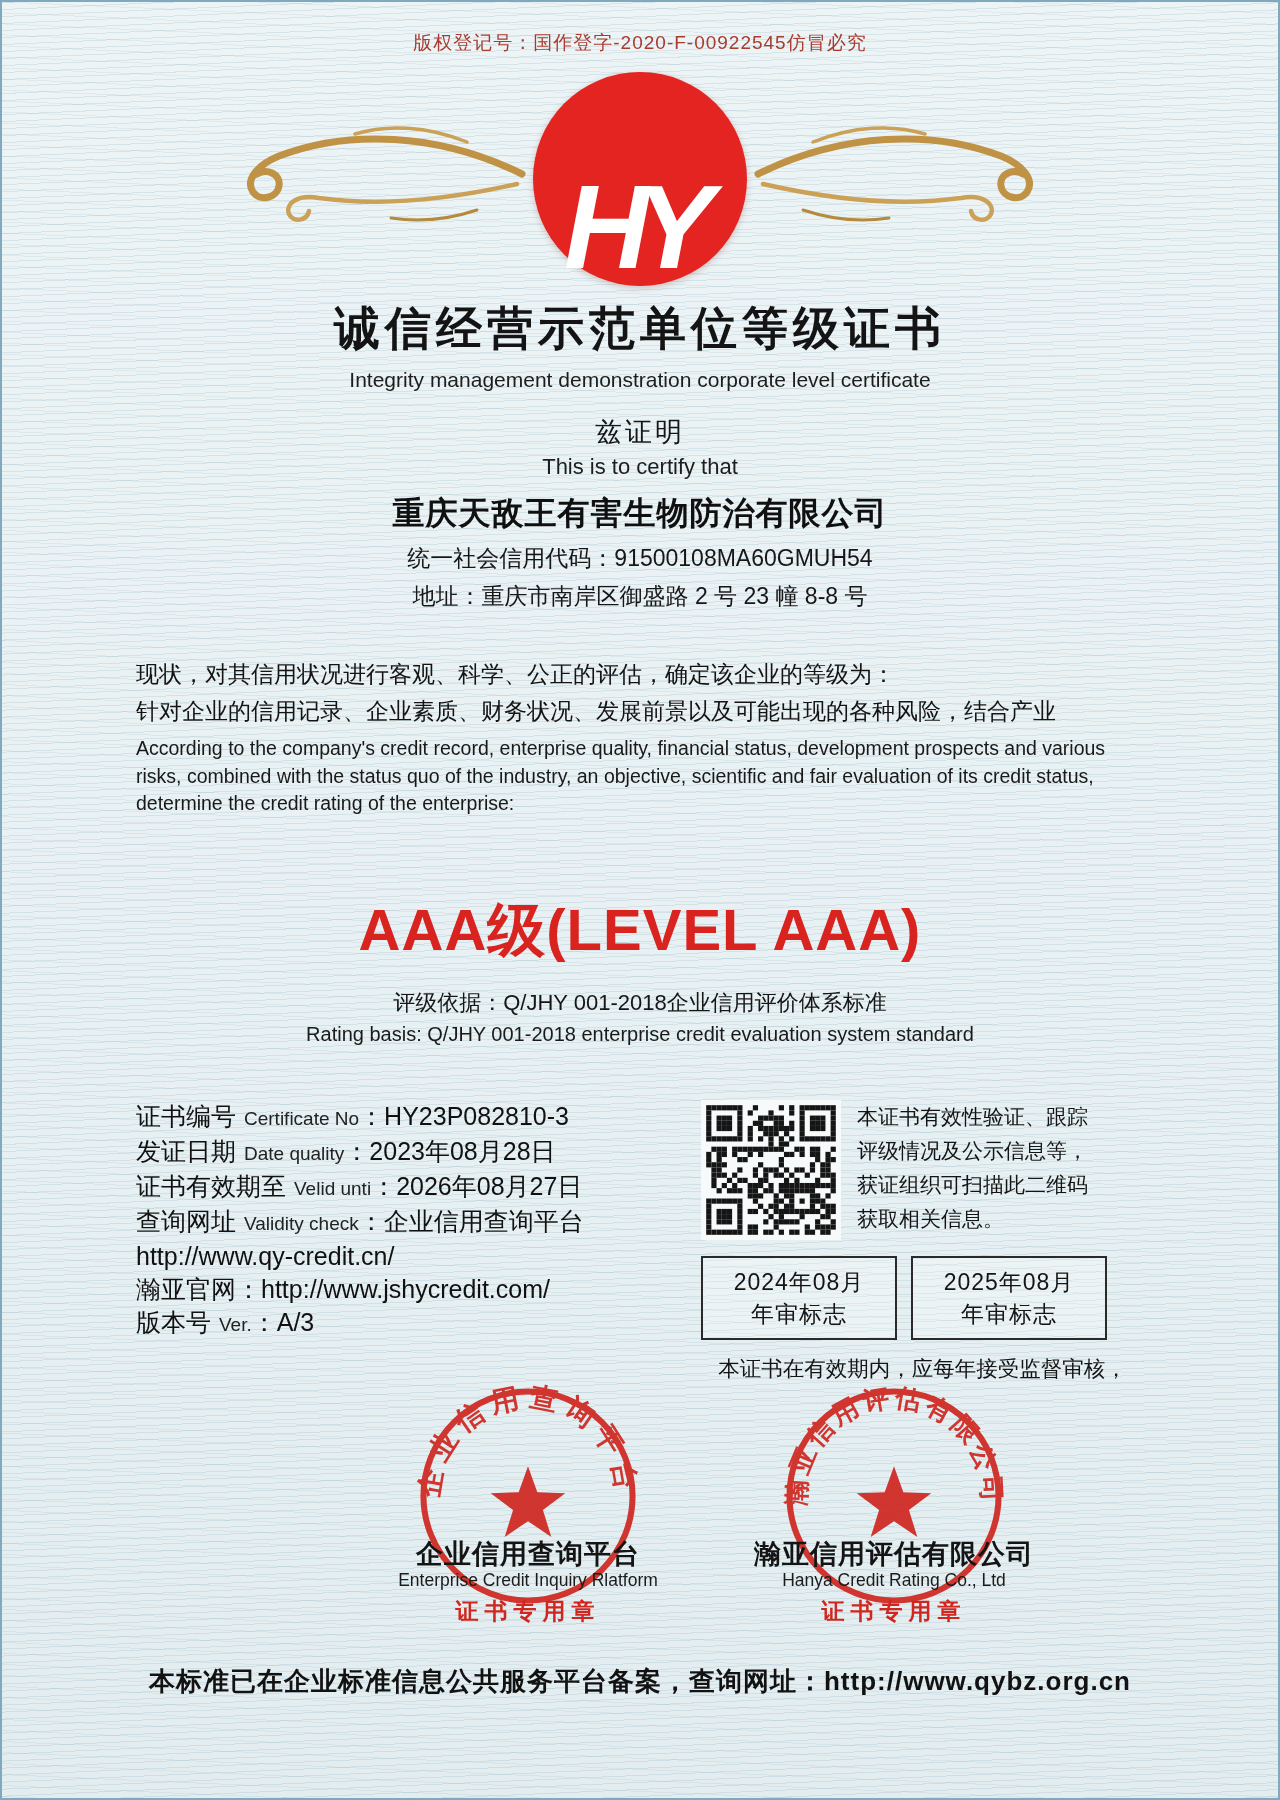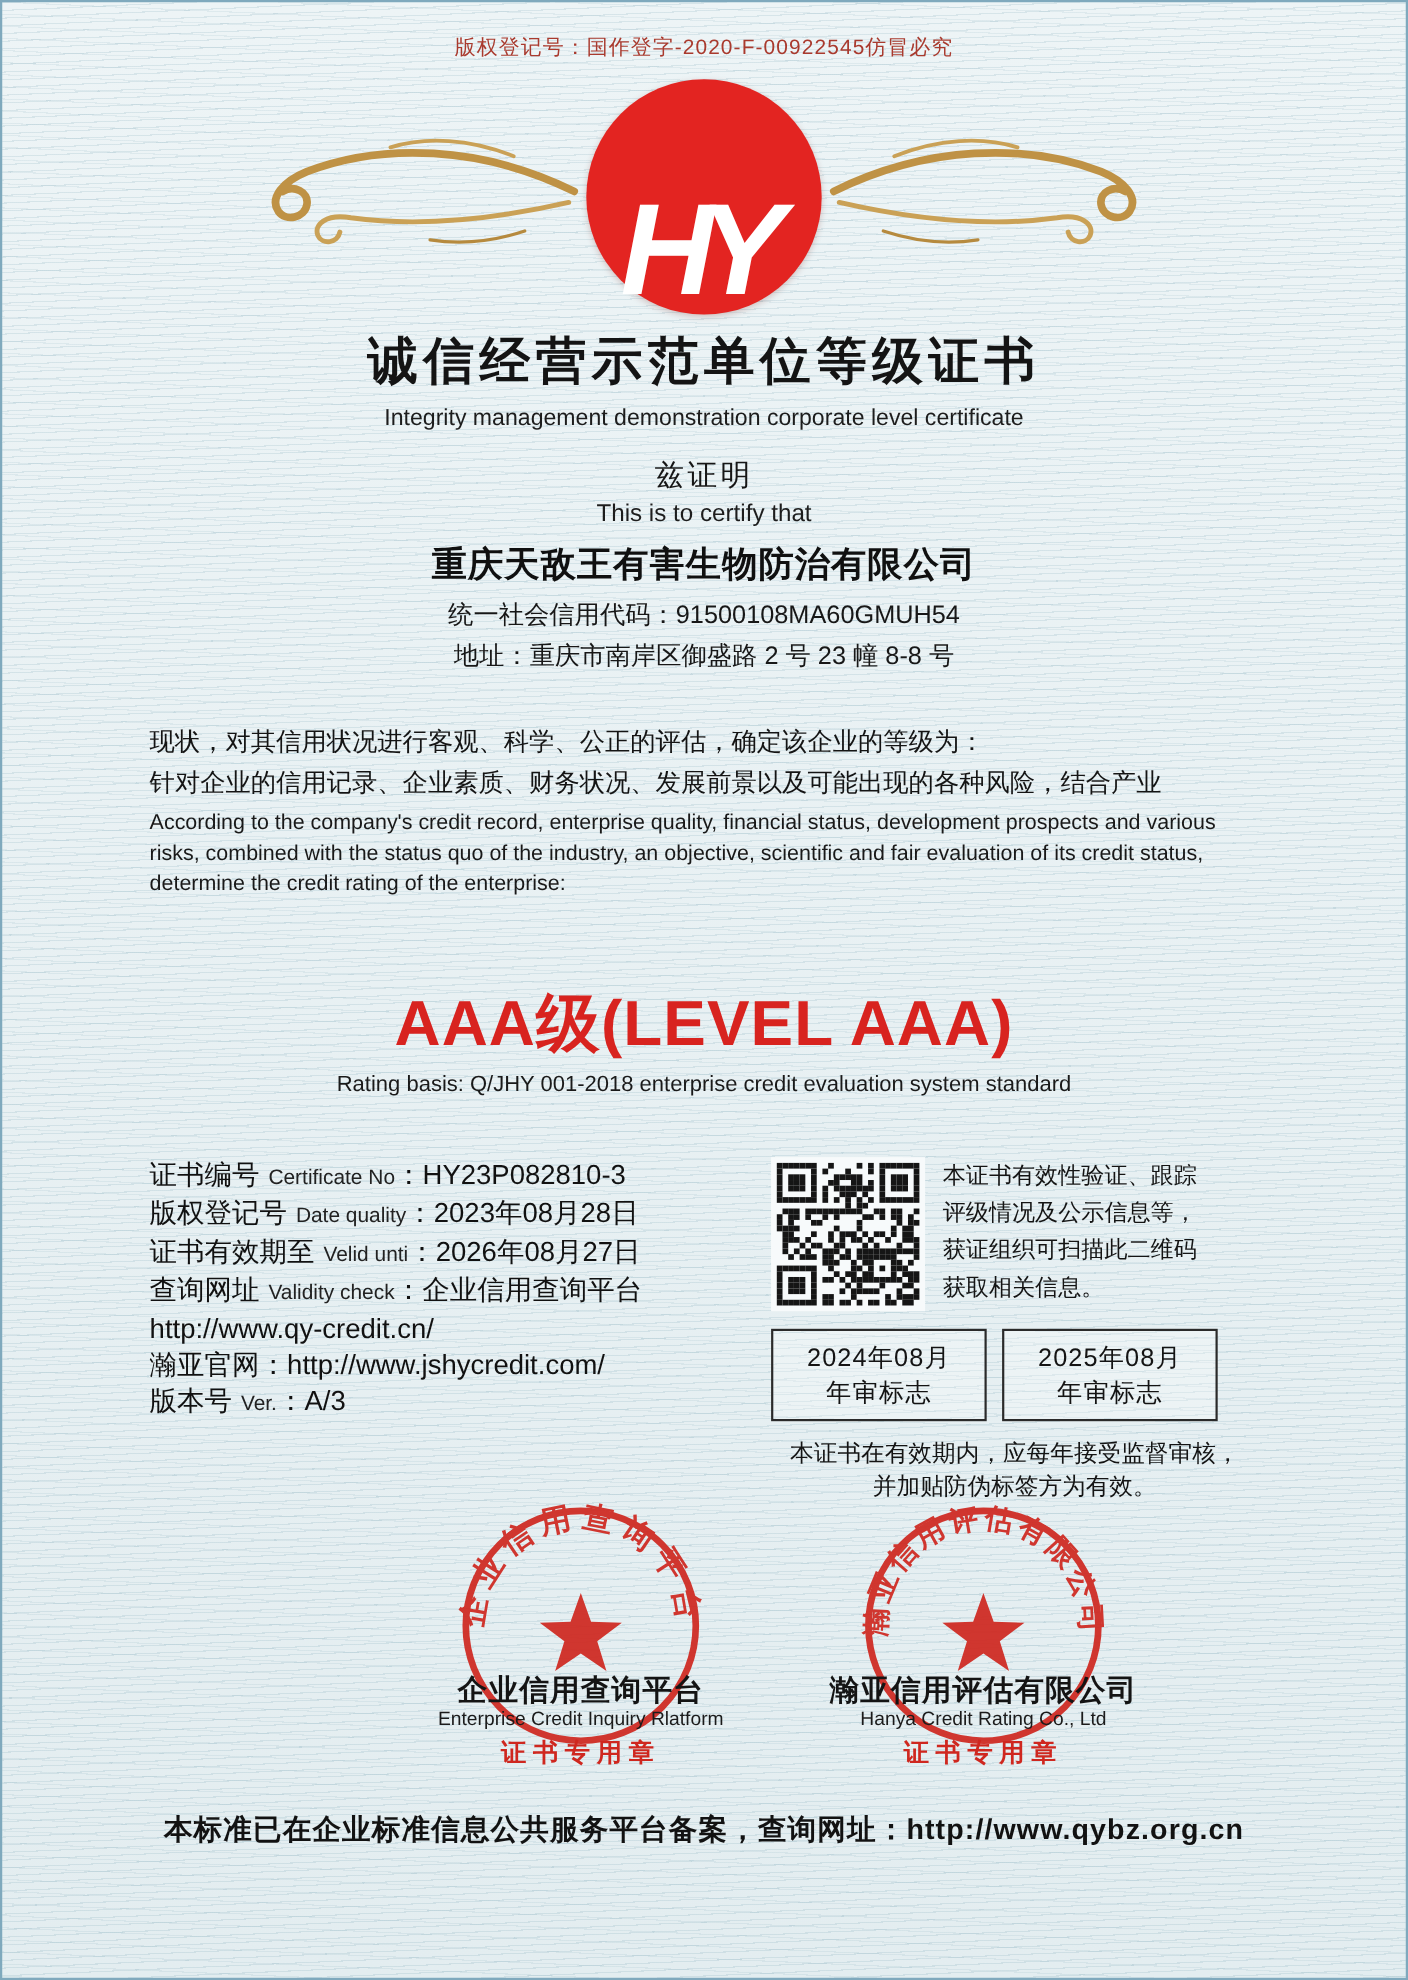--- a/index.html
+++ b/index.html
@@ -141,6 +141,7 @@
       </div>
 
       <div class="level">AAA级(LEVEL AAA)</div>
+      <div class="basis-zh">评级依据：Q/JHY 001-2018企业信用评价体系标准</div>
       <div class="basis-en">Rating basis: Q/JHY 001-2018 enterprise credit evaluation system standard</div>
 
       <div class="mid">

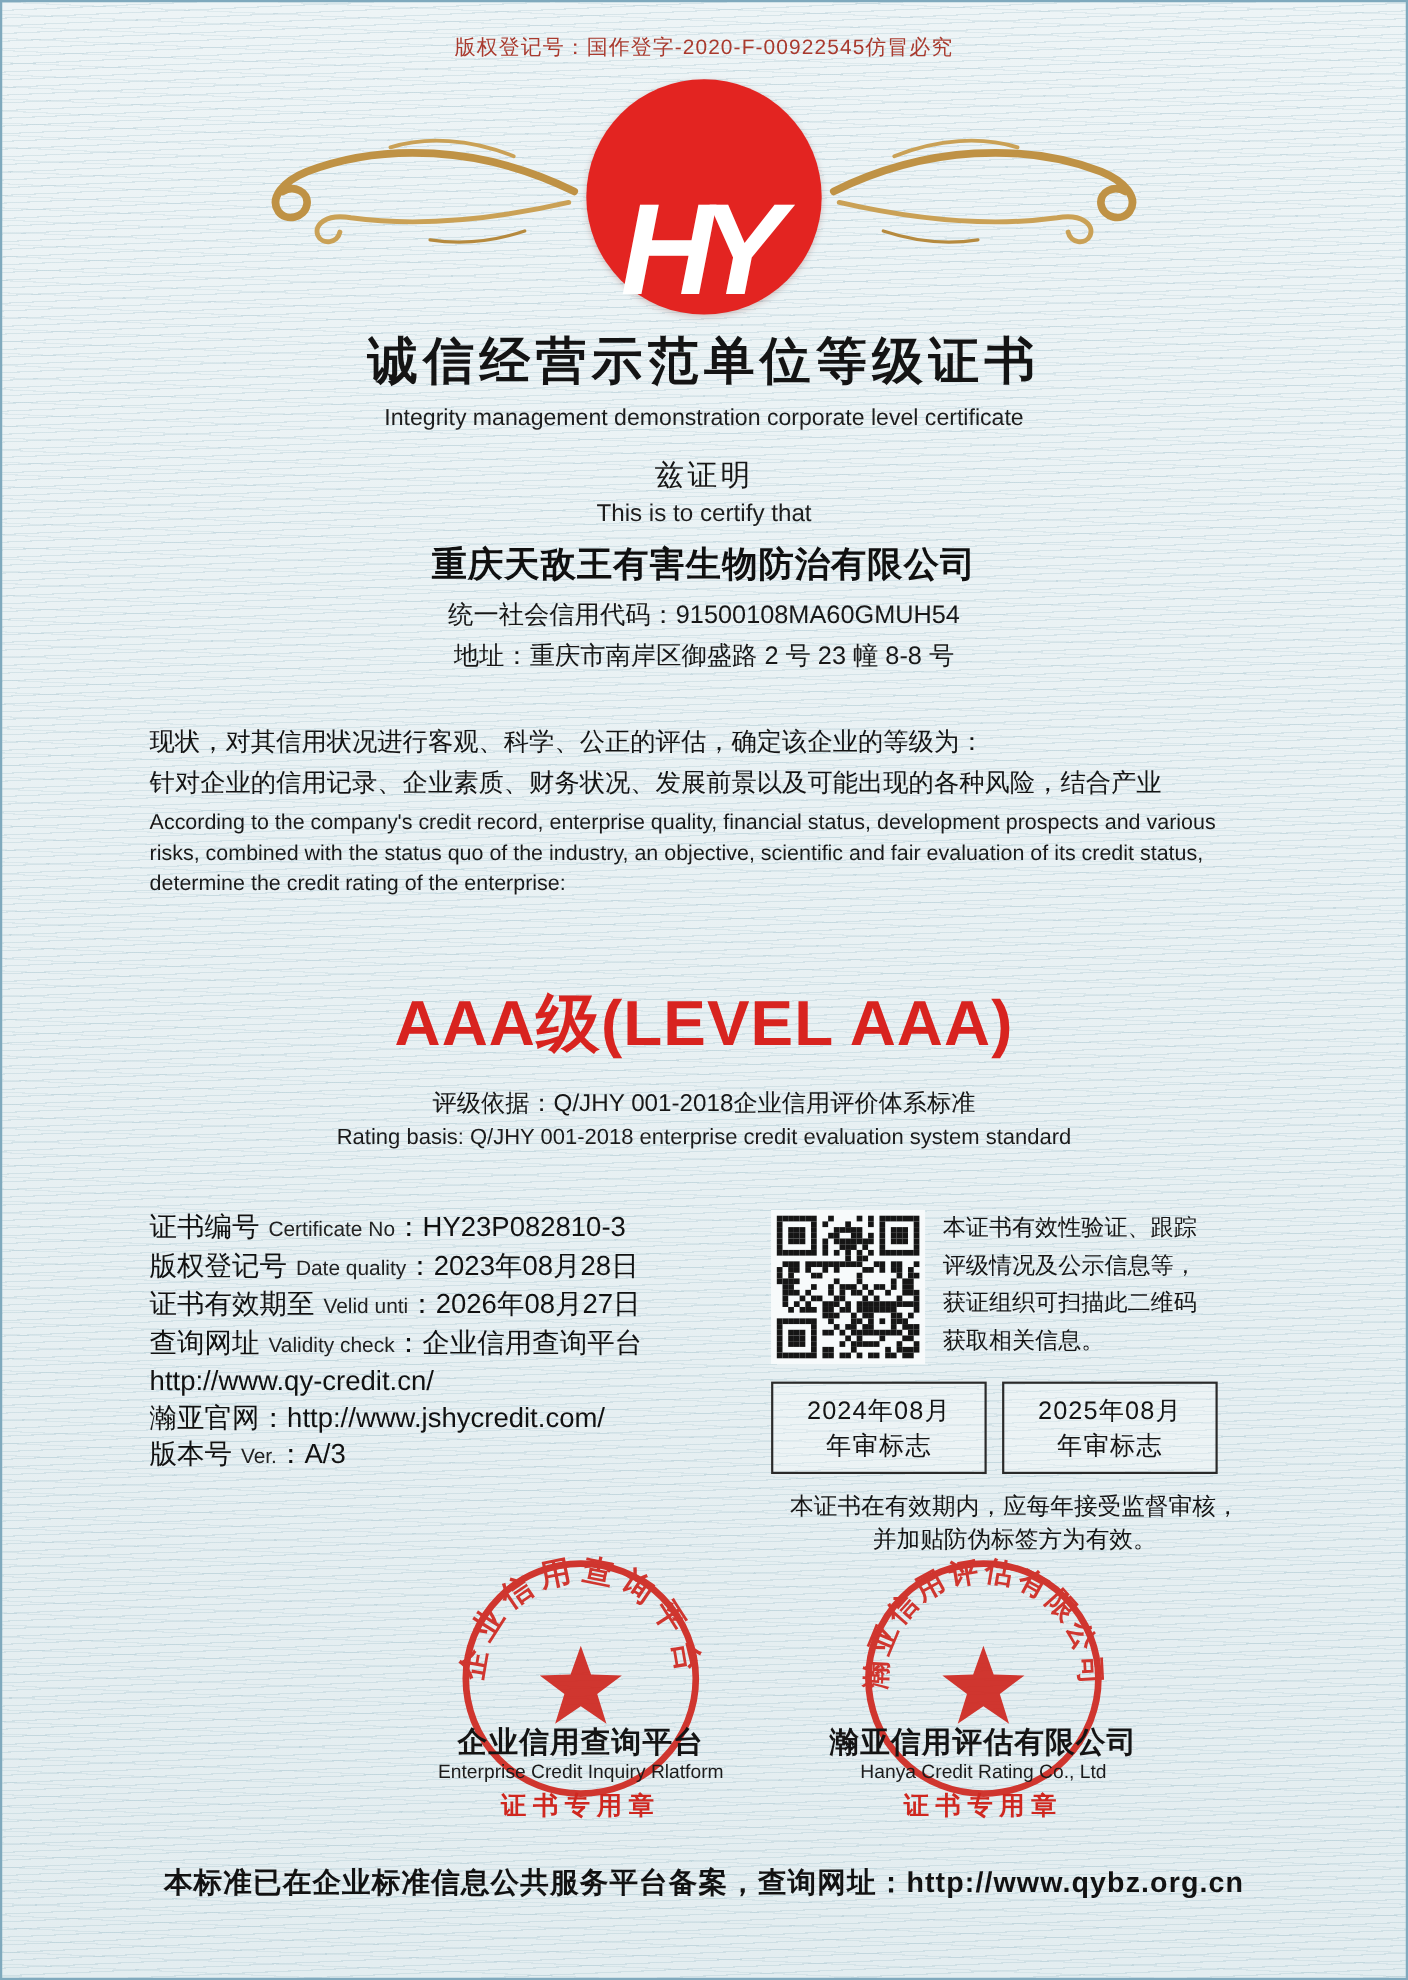--- a/index.html
+++ b/index.html
@@ -152,7 +152,7 @@
             <span class="detail-val">：HY23P082810-3</span>
           </div>
           <div class="detail-line">
-            <span class="detail-zh">版权登记号</span>
+            <span class="detail-zh">发证日期</span>
             <span class="detail-en">Date quality</span>
             <span class="detail-val">：2023年08月28日</span>
           </div>

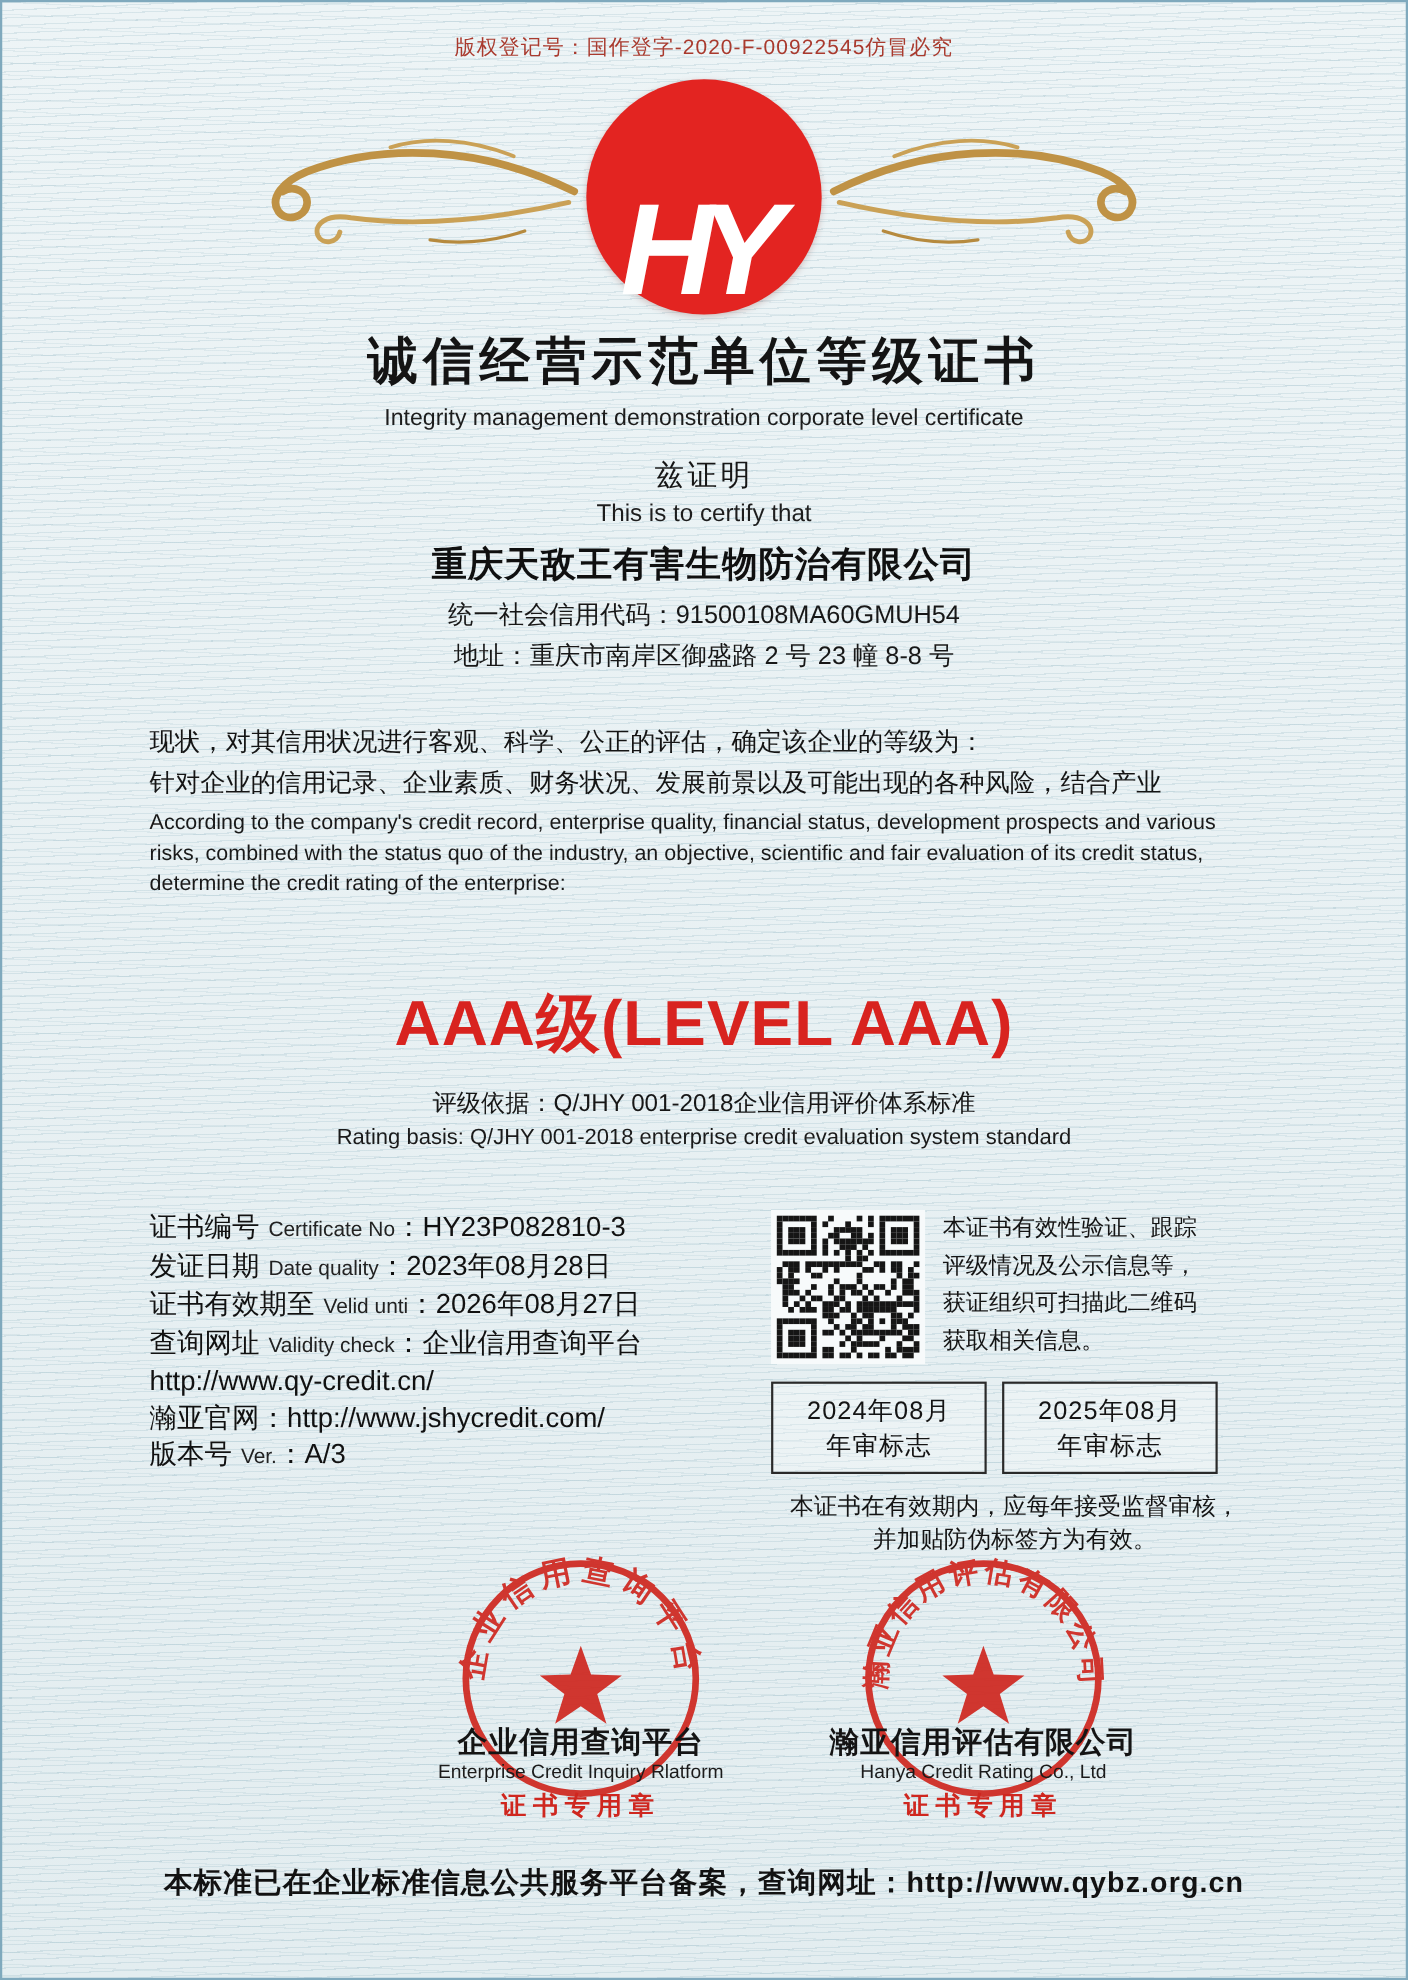--- a/index.html
+++ b/index.html
@@ -535,7 +535,6 @@
 
           <div class="supervision">
             <div>本证书在有效期内，应每年接受监督审核，</div>
-            <div>并加贴防伪标签方为有效。</div>
           </div>
         </div>
       </div>

